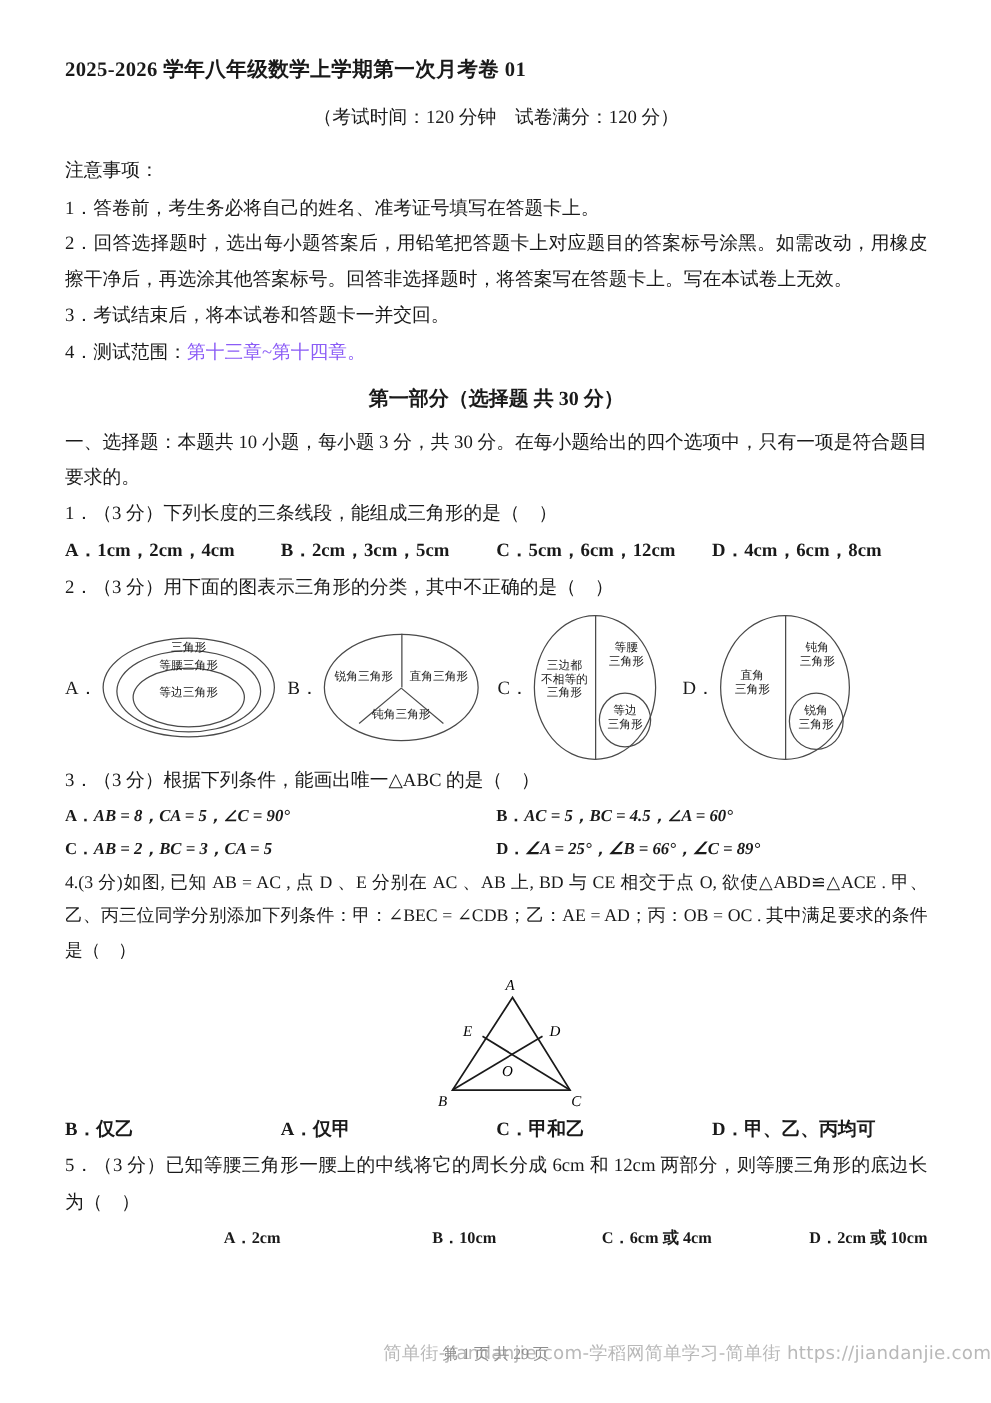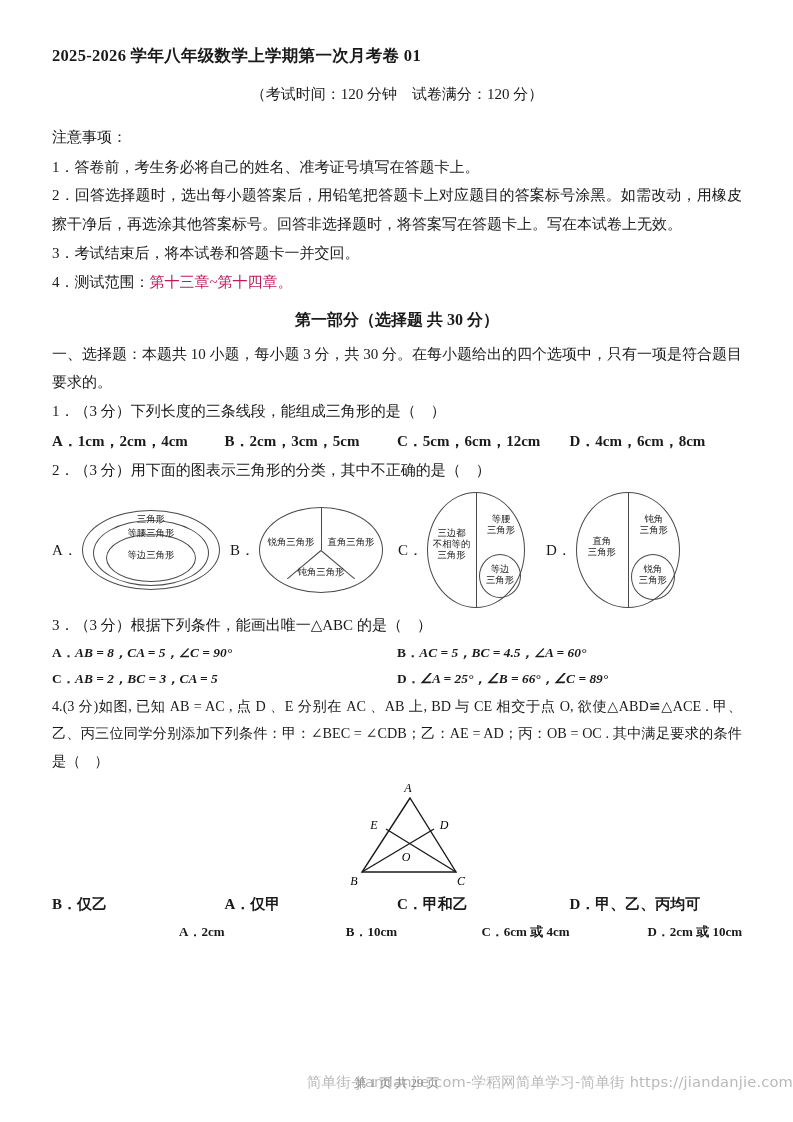--- a/index.html
+++ b/index.html
@@ -55,7 +55,7 @@
     margin: 0;
   }
   .red {
-    color: #be185d;
+    color: #8b5cf6;
   }
   .section-head {
     text-align: center;

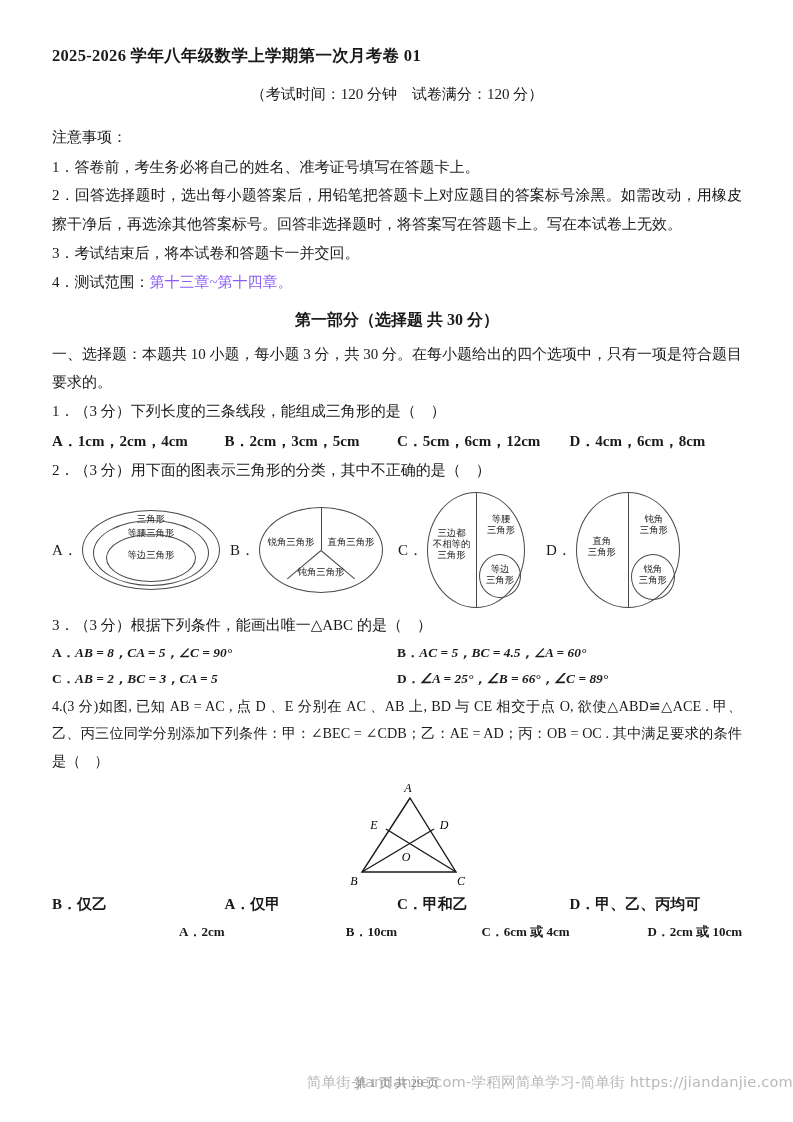--- a/index.html
+++ b/index.html
@@ -323,6 +323,7 @@
       <span>D．甲、乙、丙均可</span>
     </div>
 
+    <div class="q">5．（3 分）已知等腰三角形一腰上的中线将它的周长分成 6cm 和 12cm 两部分，则等腰三角形的底边长为（　）</div>
     <div class="opts-row opt-4col small">
       <span>A．2cm</span>
       <span>B．10cm</span>

